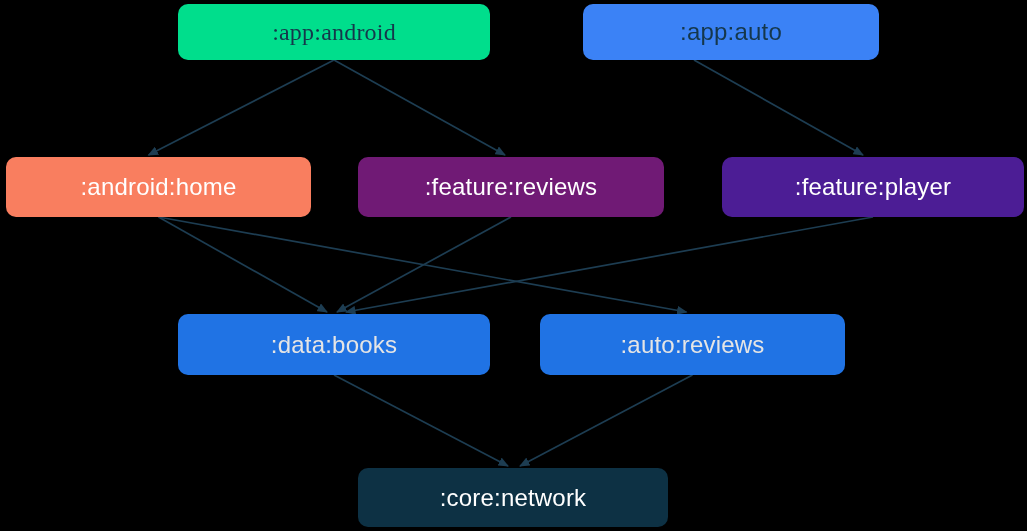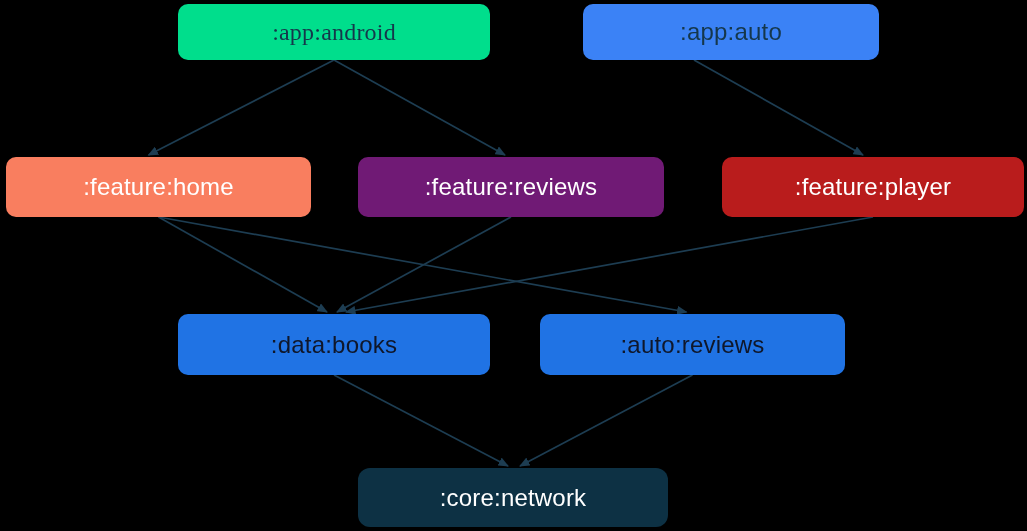--- a/index.html
+++ b/index.html
@@ -68,7 +68,7 @@
         <span>:app:auto</span>
       </div>
       <div class="node node-feature" style="left: 6px; top: 157px; width: 305px; height: 60px; background: rgb(249, 126, 95);">
-        <span>:feature:home</span>
+        <span>:android:home</span>
       </div>
       <div class="node node-feature" style="left: 358px; top: 157px; width: 306px; height: 60px; background: #701a75;">
         <span>:feature:reviews</span>

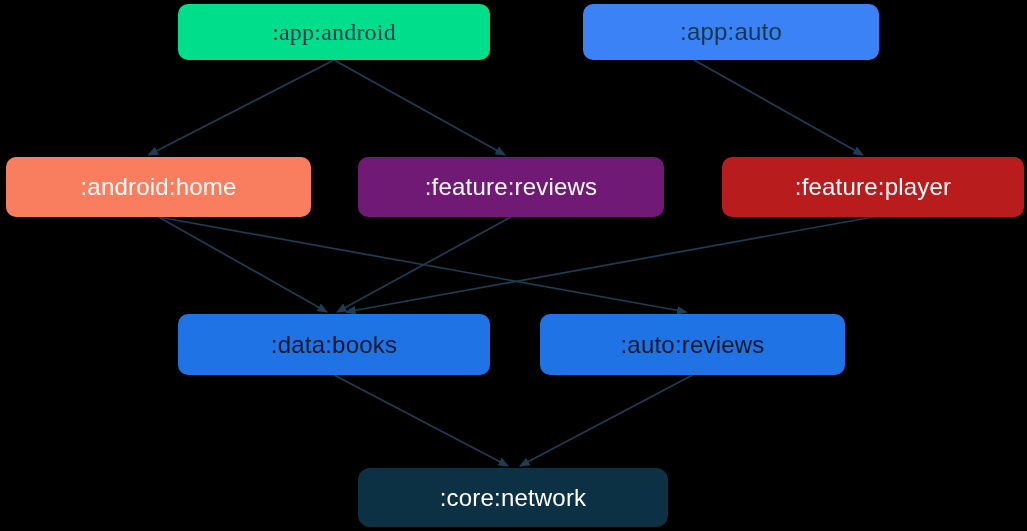--- a/index.html
+++ b/index.html
@@ -73,7 +73,7 @@
       <div class="node node-feature" style="left: 358px; top: 157px; width: 306px; height: 60px; background: #701a75;">
         <span>:feature:reviews</span>
       </div>
-      <div class="node node-feature" style="left: 722px; top: 157px; width: 302px; height: 60px; background: #b91c1c;">
+      <div class="node node-feature" style="left: 722px; top: 157px; width: 302px; height: 60px; background: #4c1d95;">
         <span>:feature:player</span>
       </div>
       <div class="node node-data" style="left: 178px; top: 314px; width: 312px; height: 61px; background: rgb(32, 115, 228);">

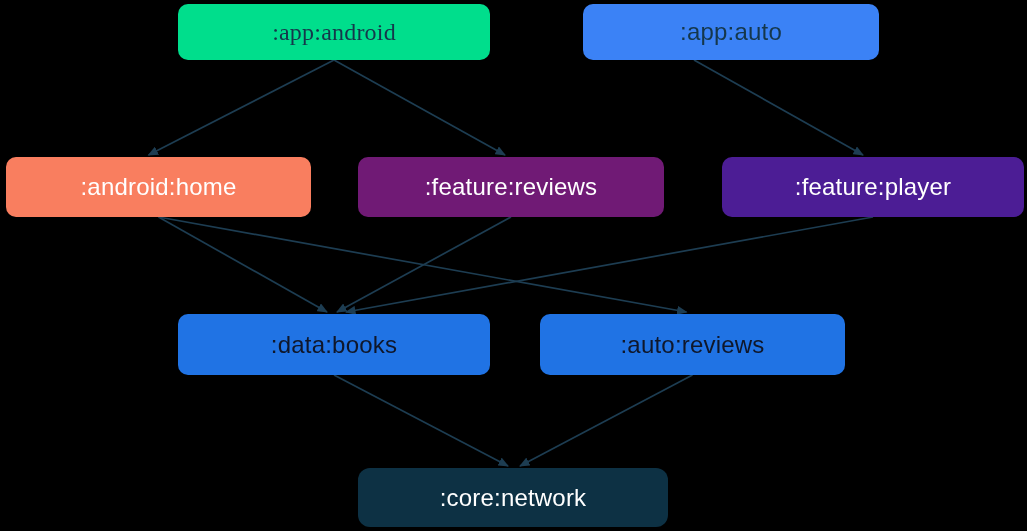--- a/index.html
+++ b/index.html
@@ -35,7 +35,7 @@
   }
   .node-app    { color: #15374B; }
   .node-feature{ color: #FFFFFF; }
-  .node-data   { color: #0f172a; }
+  .node-data   { color: #e5e5e5; }
   .node-core   { color: #FFFFFF; border-radius: 12px; }
 </style>
 </head>

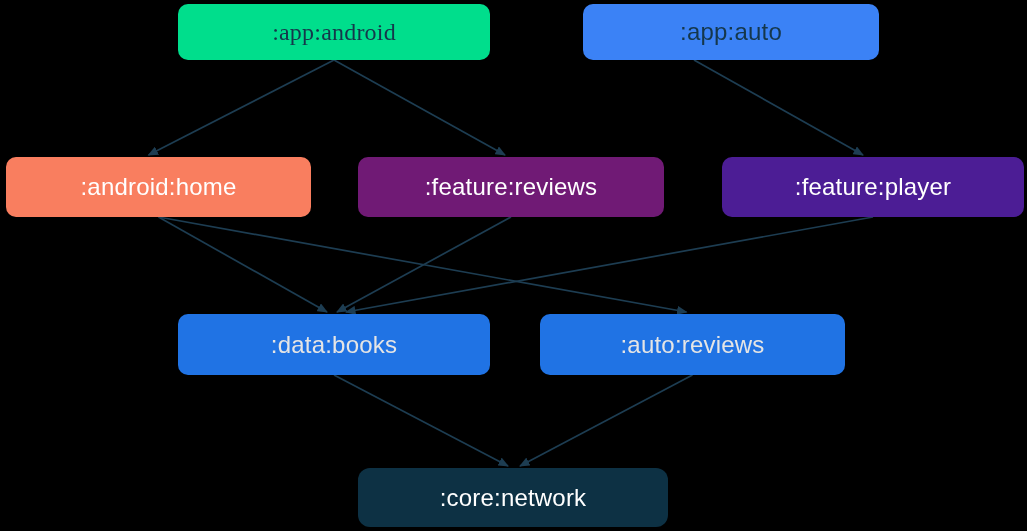--- a/index.html
+++ b/index.html
@@ -36,7 +36,7 @@
   .node-app    { color: #15374B; }
   .node-feature{ color: #FFFFFF; }
   .node-data   { color: #e5e5e5; }
-  .node-core   { color: #FFFFFF; border-radius: 12px; }
+  .node-core   { color: #FFFFFF; }
 </style>
 </head>
 <body>

